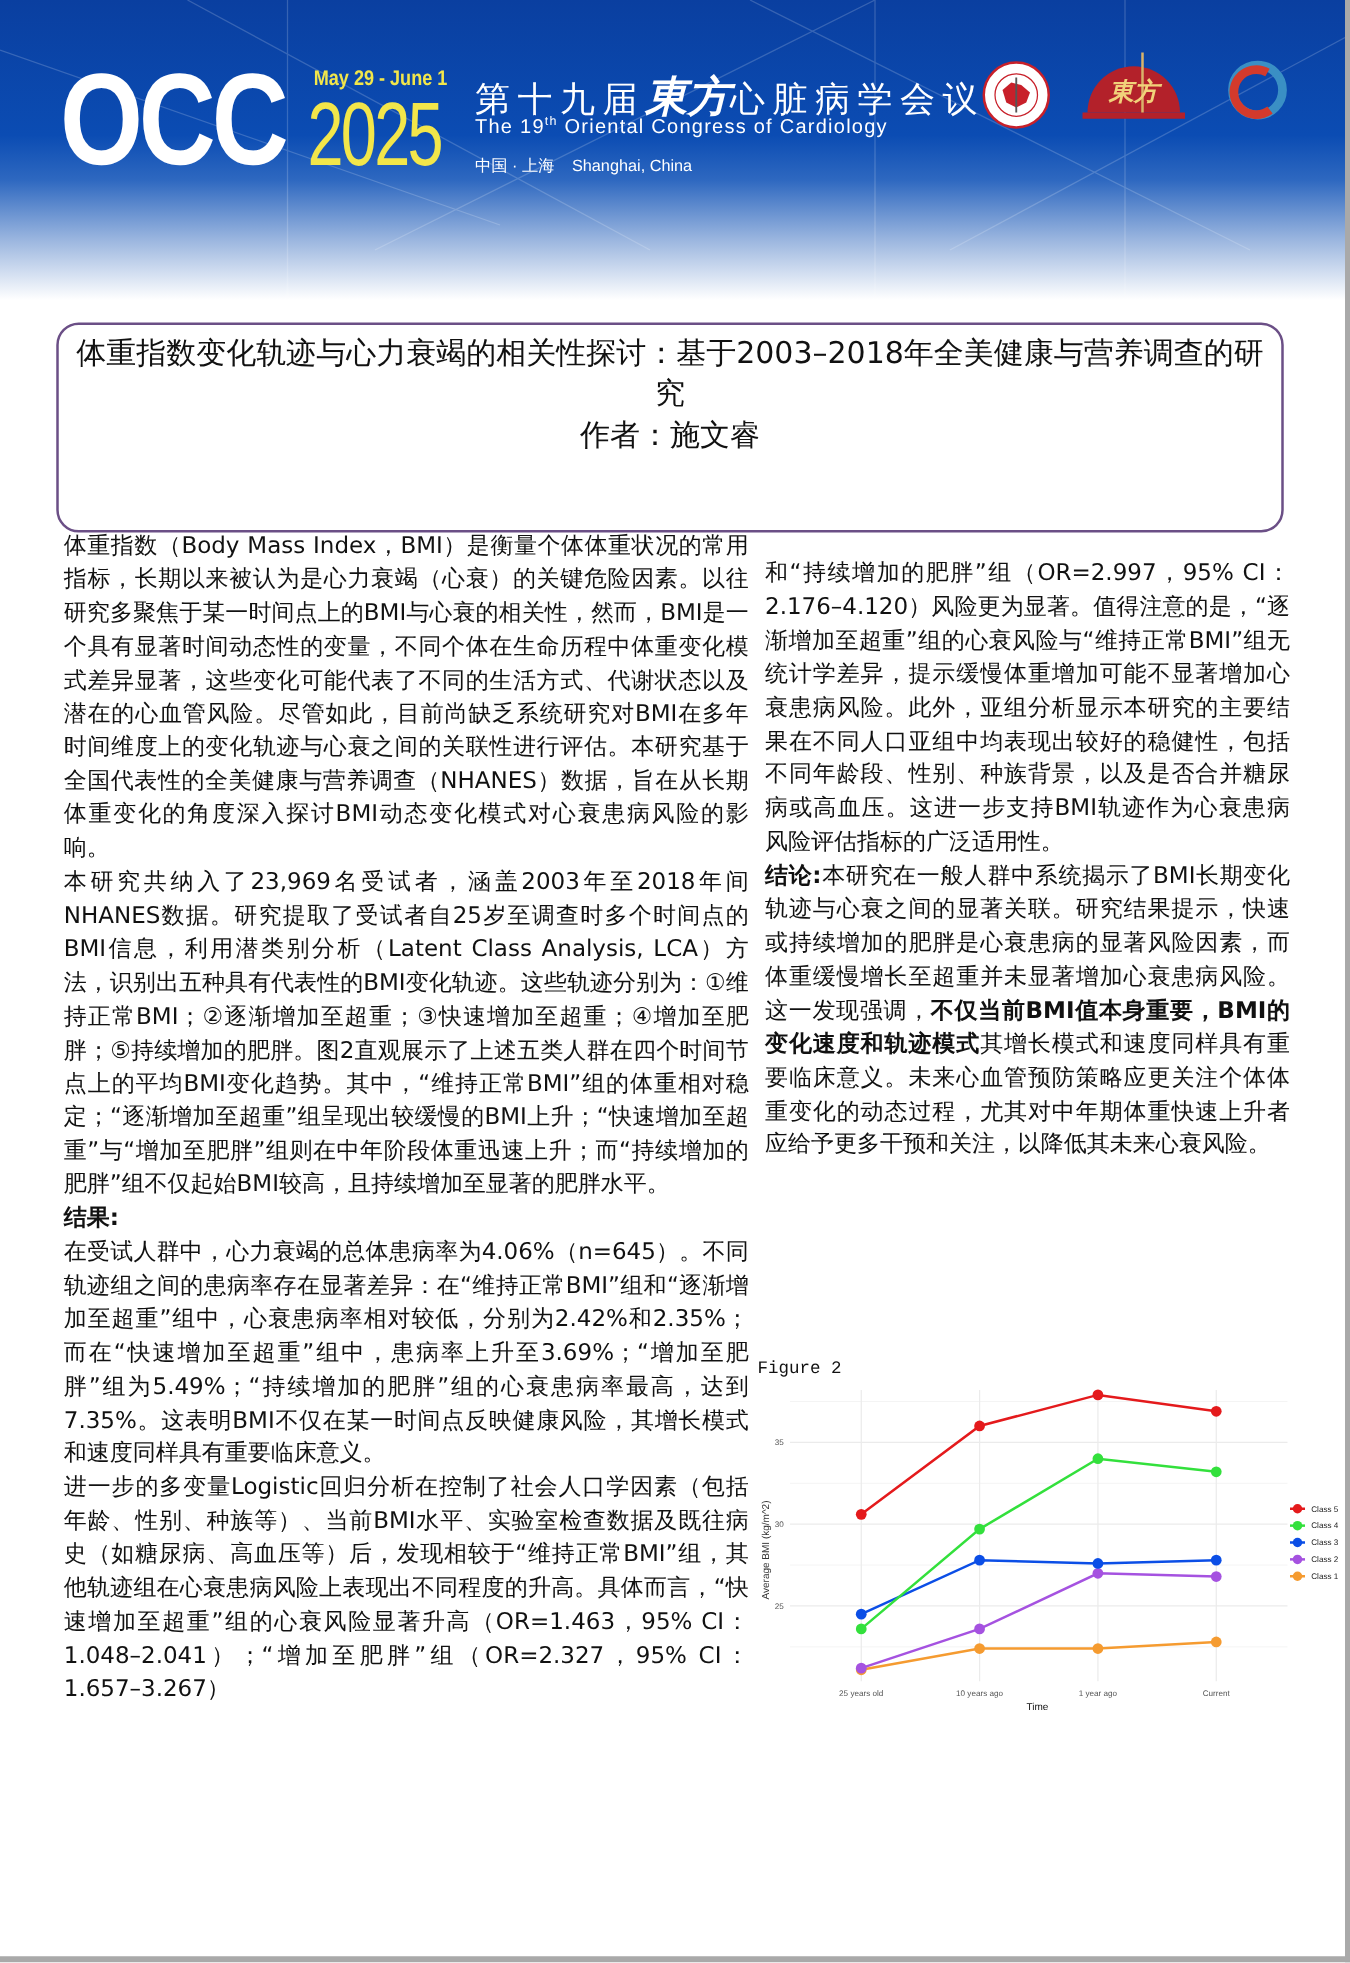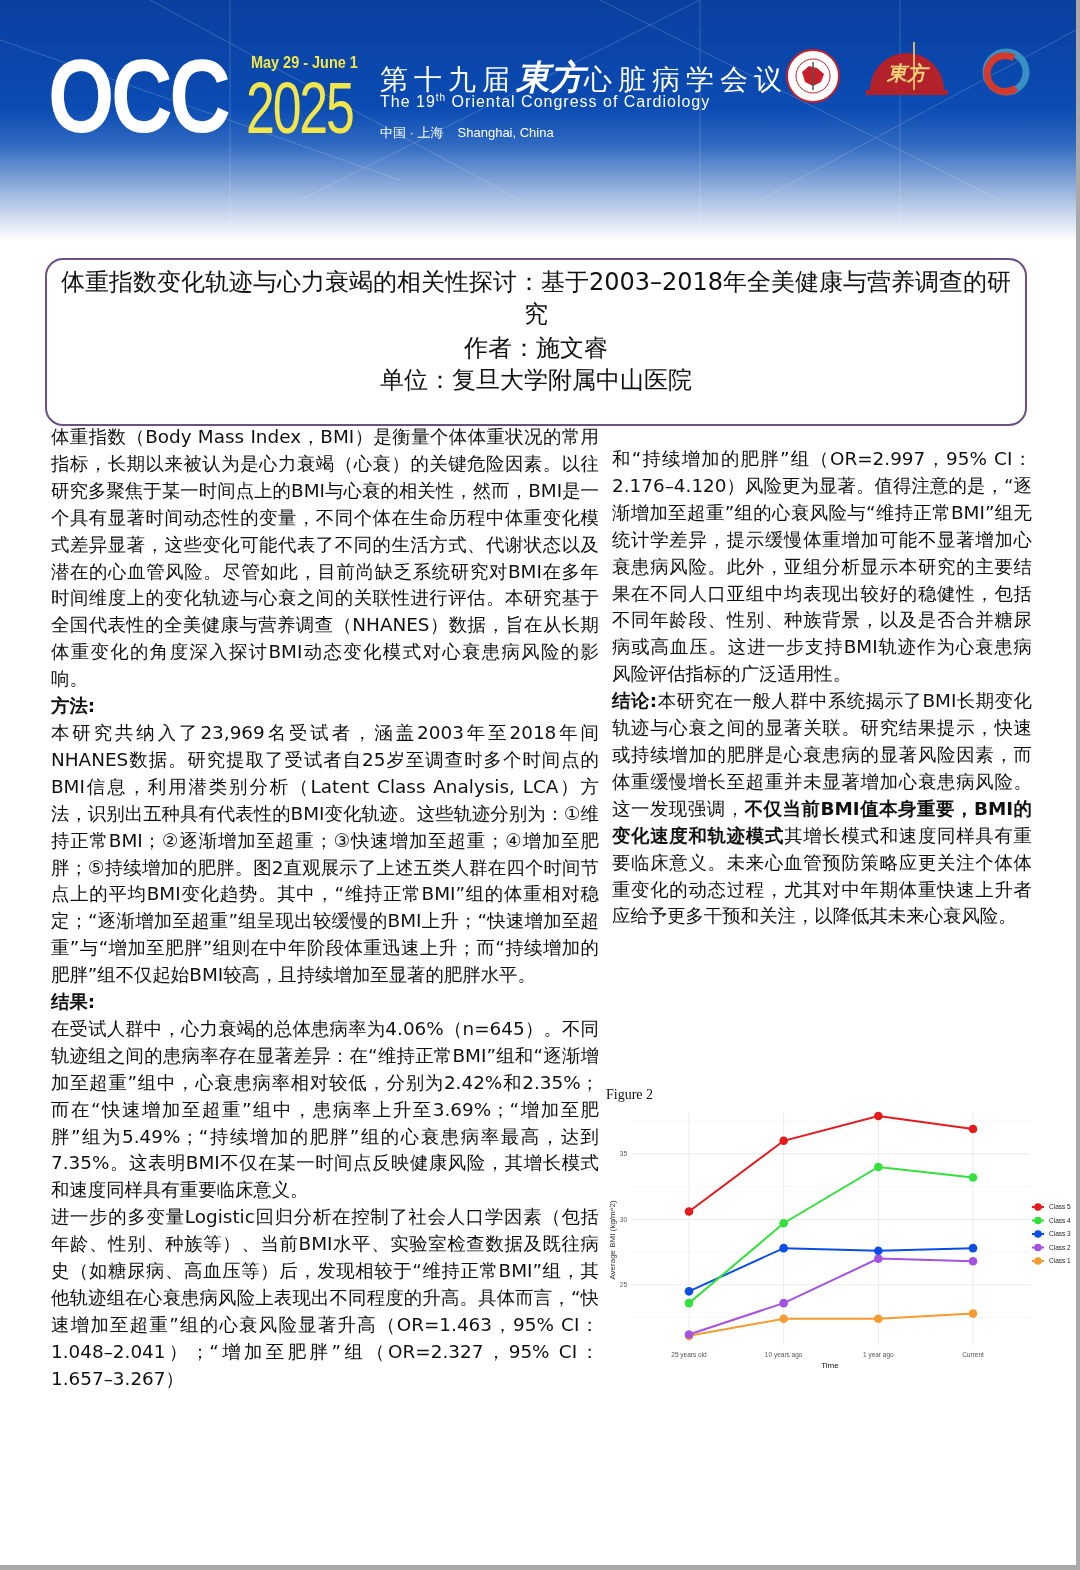--- a/index.html
+++ b/index.html
@@ -128,7 +128,6 @@
 <div class="title-box">
   <div class="title-main">体重指数变化轨迹与心力衰竭的相关性探讨：基于2003–2018年全美健康与营养调查的研究</div>
   <div class="title-author">作者：施文睿</div>
-  <div class="title-affil">单位：复旦大学附属中山医院</div>
 </div>
 
 <div class="col col-left">

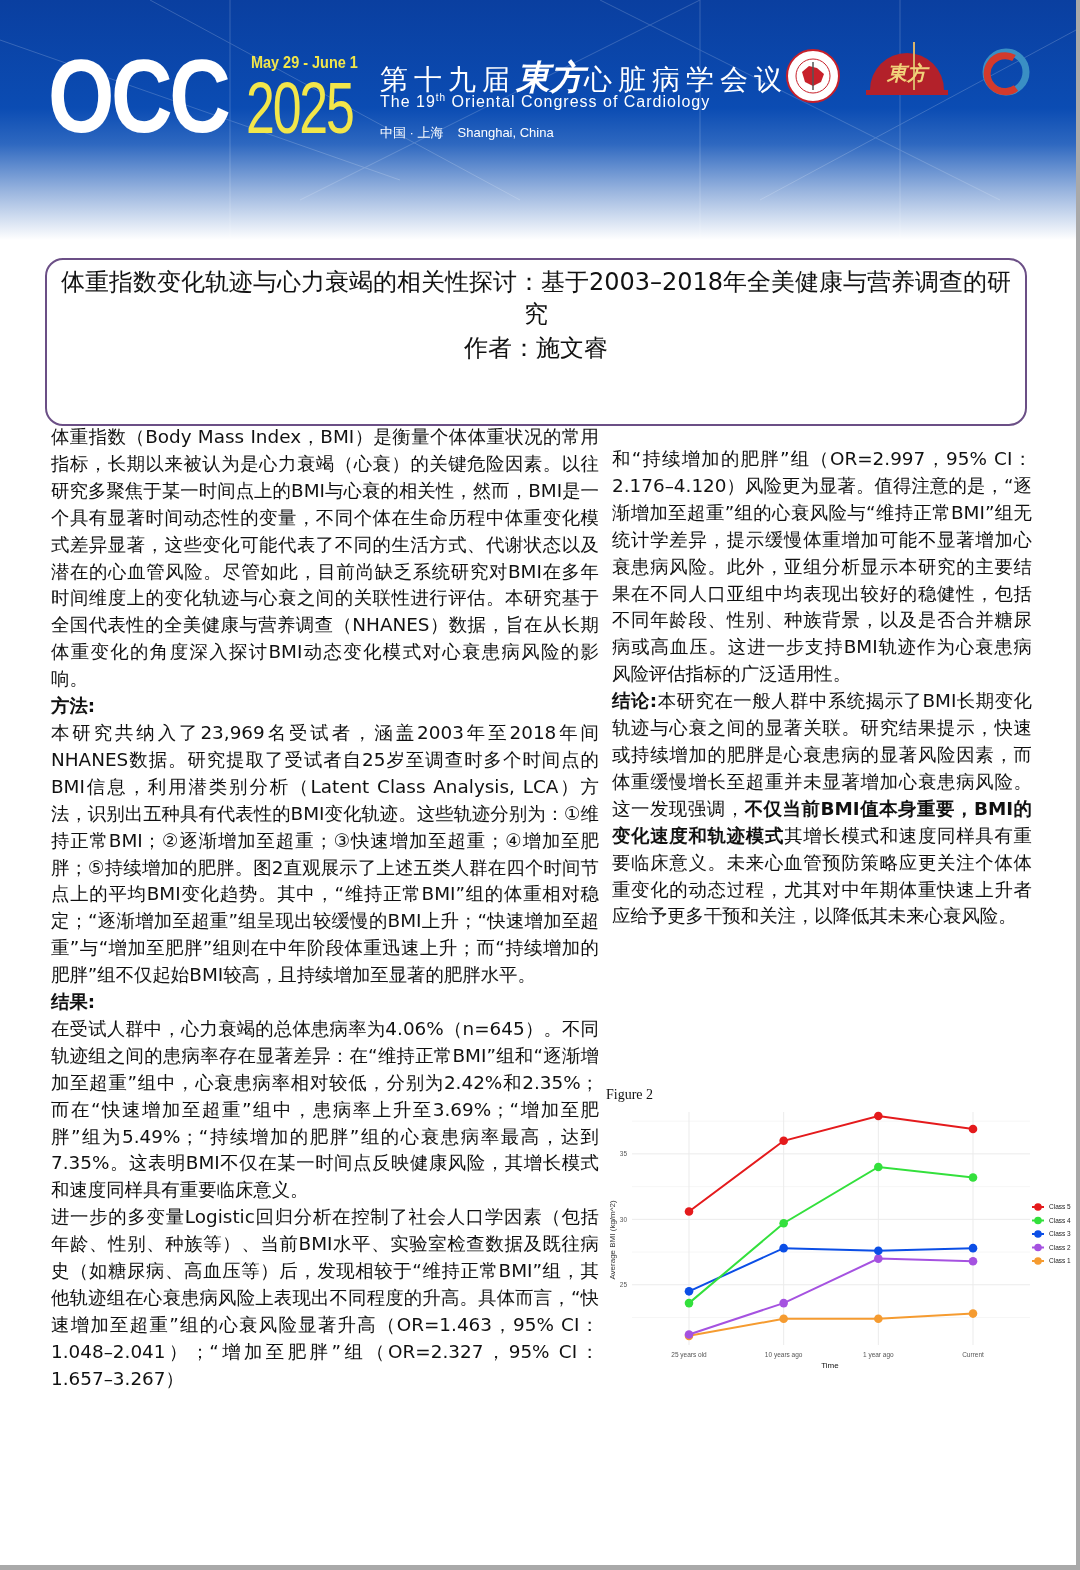--- a/index.html
+++ b/index.html
@@ -132,7 +132,6 @@
 
 <div class="col col-left">
   <p>体重指数（Body Mass Index，BMI）是衡量个体体重状况的常用指标，长期以来被认为是心力衰竭（心衰）的关键危险因素。以往研究多聚焦于某一时间点上的BMI与心衰的相关性，然而，BMI是一个具有显著时间动态性的变量，不同个体在生命历程中体重变化模式差异显著，这些变化可能代表了不同的生活方式、代谢状态以及潜在的心血管风险。尽管如此，目前尚缺乏系统研究对BMI在多年时间维度上的变化轨迹与心衰之间的关联性进行评估。本研究基于全国代表性的全美健康与营养调查（NHANES）数据，旨在从长期体重变化的角度深入探讨BMI动态变化模式对心衰患病风险的影响。</p>
-  <p class="sec-head">方法:</p>
   <p>本研究共纳入了23,969名受试者，涵盖2003年至2018年间NHANES数据。研究提取了受试者自25岁至调查时多个时间点的BMI信息，利用潜类别分析（Latent Class Analysis, LCA）方法，识别出五种具有代表性的BMI变化轨迹。这些轨迹分别为：①维持正常BMI；②逐渐增加至超重；③快速增加至超重；④增加至肥胖；⑤持续增加的肥胖。图2直观展示了上述五类人群在四个时间节点上的平均BMI变化趋势。其中，“维持正常BMI”组的体重相对稳定；“逐渐增加至超重”组呈现出较缓慢的BMI上升；“快速增加至超重”与“增加至肥胖”组则在中年阶段体重迅速上升；而“持续增加的肥胖”组不仅起始BMI较高，且持续增加至显著的肥胖水平。</p>
   <p class="sec-head">结果:</p>
   <p>在受试人群中，心力衰竭的总体患病率为4.06%（n=645）。不同轨迹组之间的患病率存在显著差异：在“维持正常BMI”组和“逐渐增加至超重”组中，心衰患病率相对较低，分别为2.42%和2.35%；而在“快速增加至超重”组中，患病率上升至3.69%；“增加至肥胖”组为5.49%；“持续增加的肥胖”组的心衰患病率最高，达到7.35%。这表明BMI不仅在某一时间点反映健康风险，其增长模式和速度同样具有重要临床意义。</p>

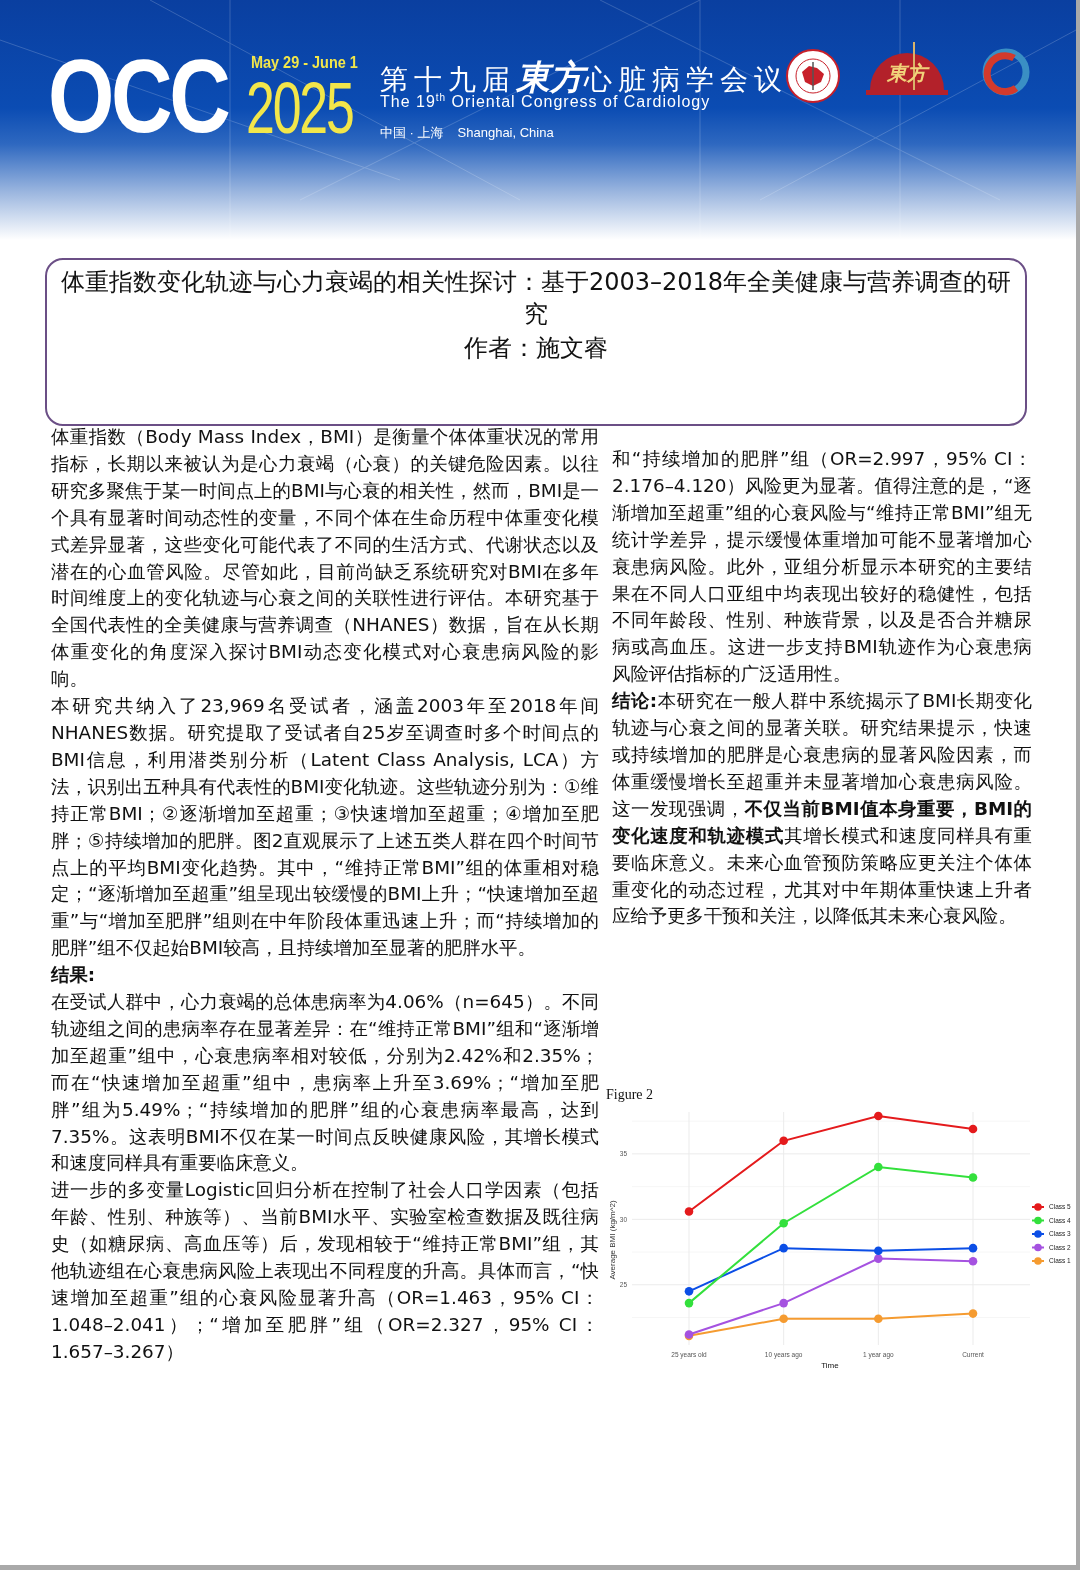--- a/index.html
+++ b/index.html
@@ -71,7 +71,7 @@
   .bold { font-weight: 700; }
 
   
-  .fig-label { position: absolute; left: 606px; top: 1087px; font-size: 14px; color: #111; font-family: Liberation Serif, serif; }
+  .fig-label { position: absolute; left: 606px; top: 1087px; font-size: 14px; color: #111; font-family: Liberation Mono, monospace; }
   .chart { position: absolute; left: 600px; top: 1100px; width: 476px; height: 280px; }
   .chart text { font-family: "Liberation Sans", sans-serif; }
 </style>

